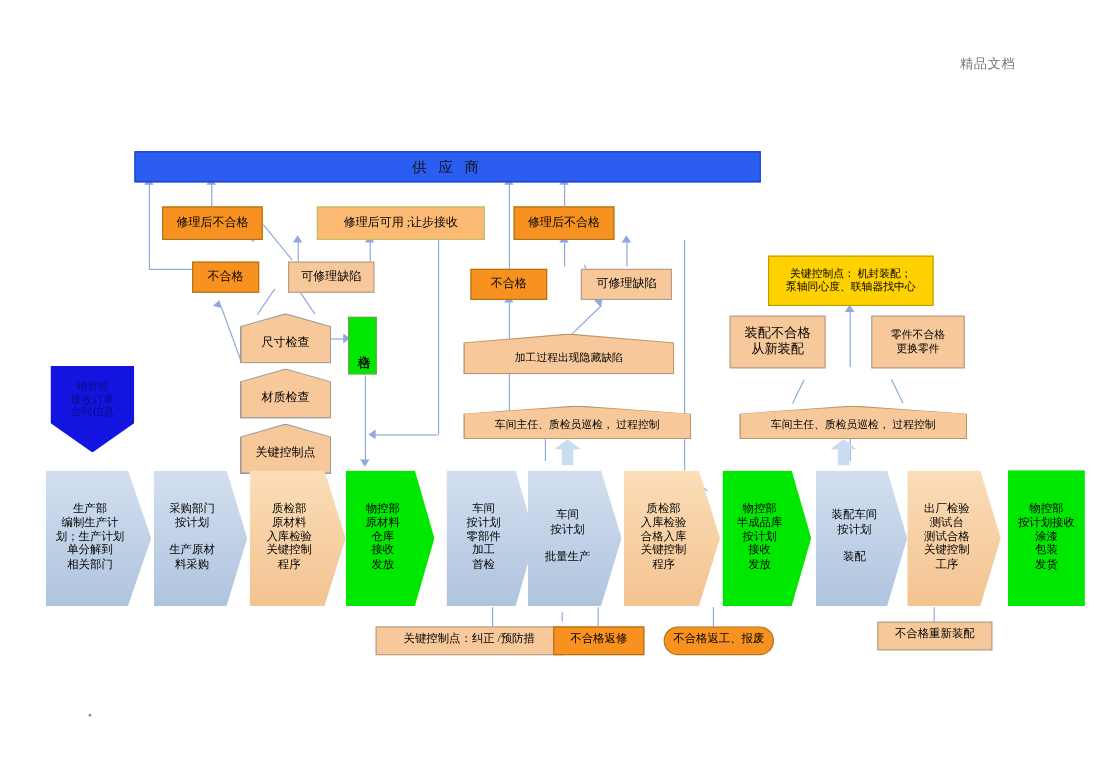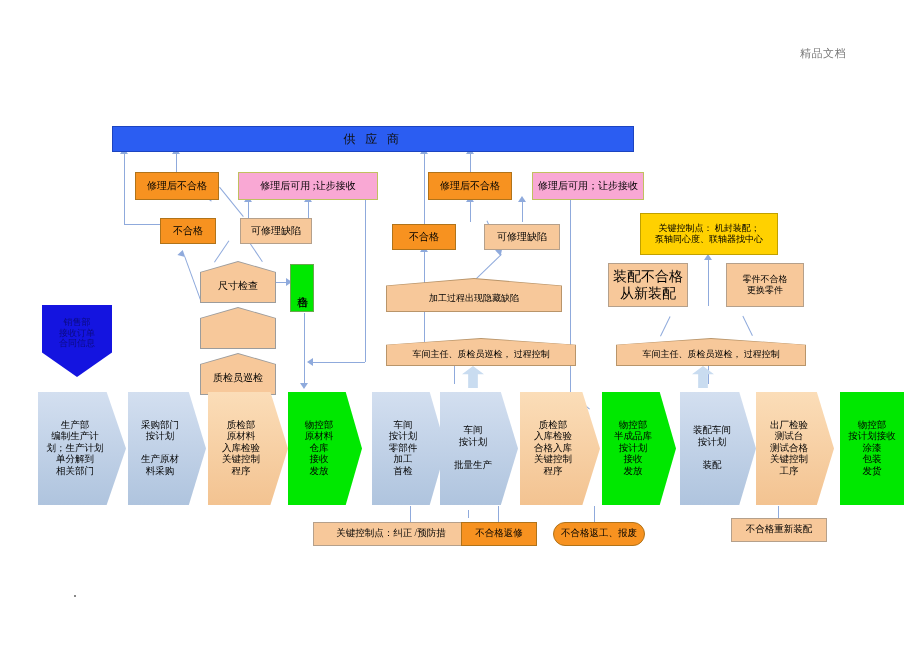--- a/index.html
+++ b/index.html
@@ -33,7 +33,7 @@
   .rect{border:1px solid #9c9c9c;}
   .rect.orange{background:#F79220;border-color:#b0731a;}
   .rect.peach{background:#F7C89A;border-color:#b5a08b;}
-  .rect.yellow-pale{background:#f9a8d4;border-color:#C0C060;}
+  .rect.yellow-pale{background:#fdba74;border-color:#C0C060;margin-left:26px;}
   .rect.yellow{background:#FFD100;border-color:#C0A000;}
 
   

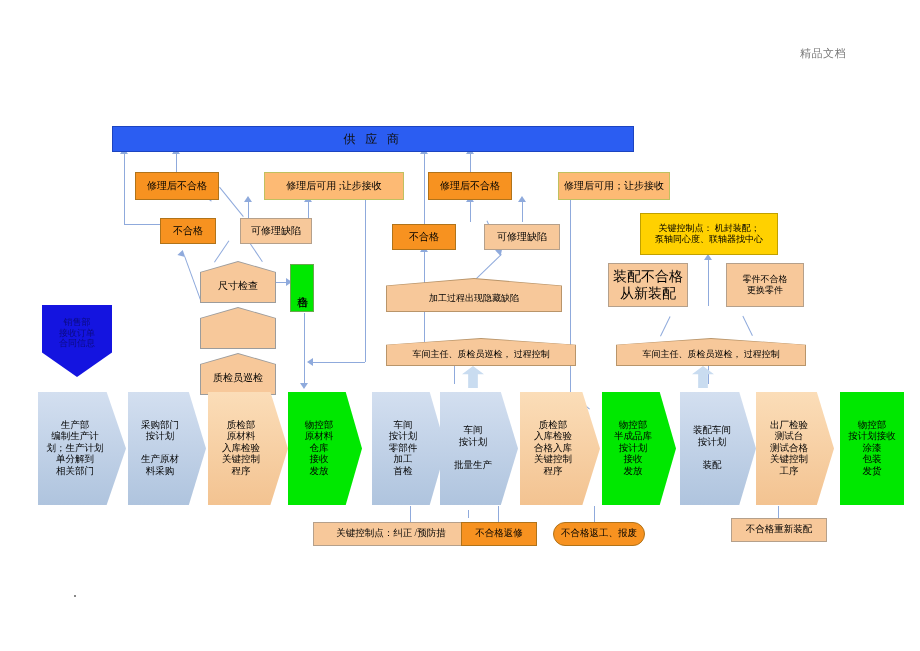--- a/index.html
+++ b/index.html
@@ -215,7 +215,6 @@
 
   <div class="abs node rect orange" style="left:428px;top:172px;width:84px;height:28px;font-size:10px;">修理后不合格</div>
 
-  <div class="abs node rect yellow-pale" style="left:532px;top:172px;width:112px;height:28px;font-size:10px;">修理后可用；让步接收</div>
 
   <div class="abs node rect orange" style="left:392px;top:224px;width:64px;height:26px;font-size:10px;">不合格</div>
 

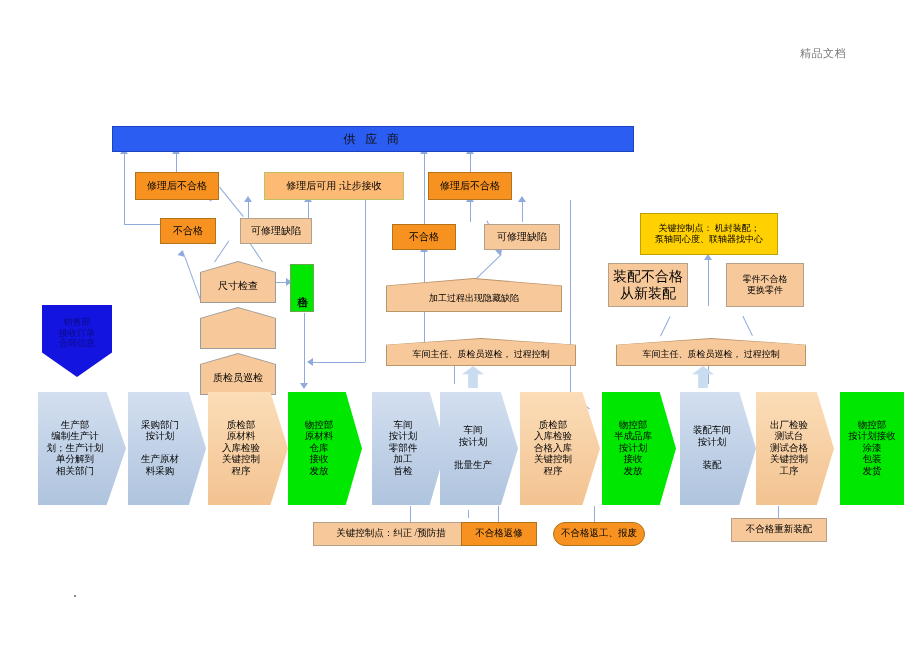--- a/index.html
+++ b/index.html
@@ -223,7 +223,7 @@
   <div class="abs node rect yellow" style="left:640px;top:213px;width:138px;height:42px;font-size:9px;">关键控制点：  机封装配；
 泵轴同心度、联轴器找中心</div>
 
-  <div class="abs node rect peach" style="left:608px;top:263px;width:80px;height:44px;font-size:14px;">装配不合格
+  <div class="abs node rect peach" style="left:608px;top:263px;width:80px;height:44px;font-size:11px;">装配不合格
 从新装配</div>
 
   <div class="abs node rect peach" style="left:726px;top:263px;width:78px;height:44px;font-size:9px;">零件不合格

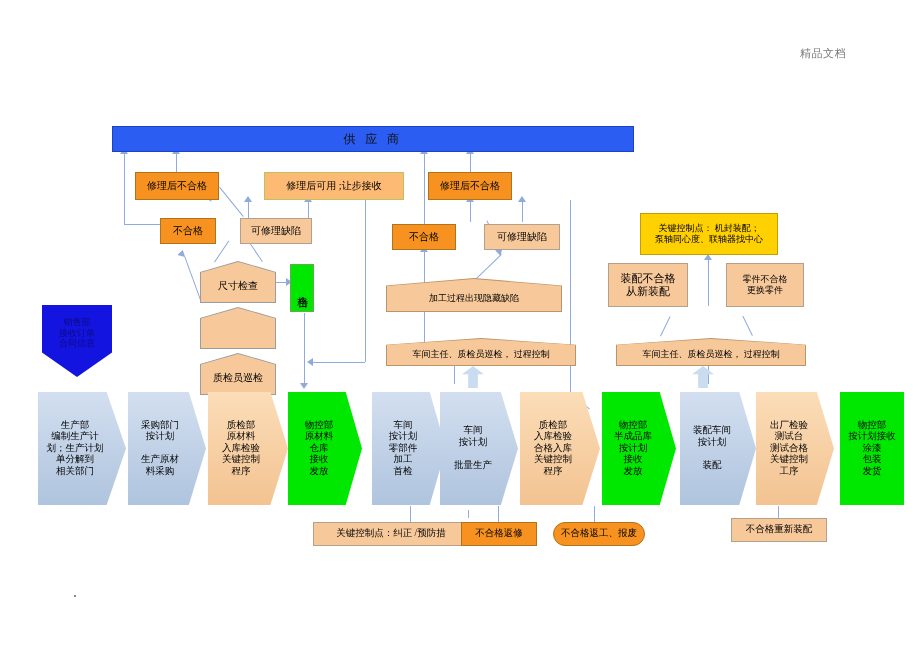--- a/index.html
+++ b/index.html
@@ -202,6 +202,7 @@
 
   <div class="abs house-wrap" style="left:200px;top:307px;width:76px;height:42px;clip-path:polygon(0 26%, 50% 0, 100% 26%, 100% 100%, 0 100%);">
     <div class="house-inner"></div>
+    <div class="abs node" style="left:0;top:8px;width:76px;height:34px;font-size:10px;">材质检查</div>
   </div>
 
   <div class="abs house-wrap" style="left:200px;top:353px;width:76px;height:42px;clip-path:polygon(0 26%, 50% 0, 100% 26%, 100% 100%, 0 100%);">

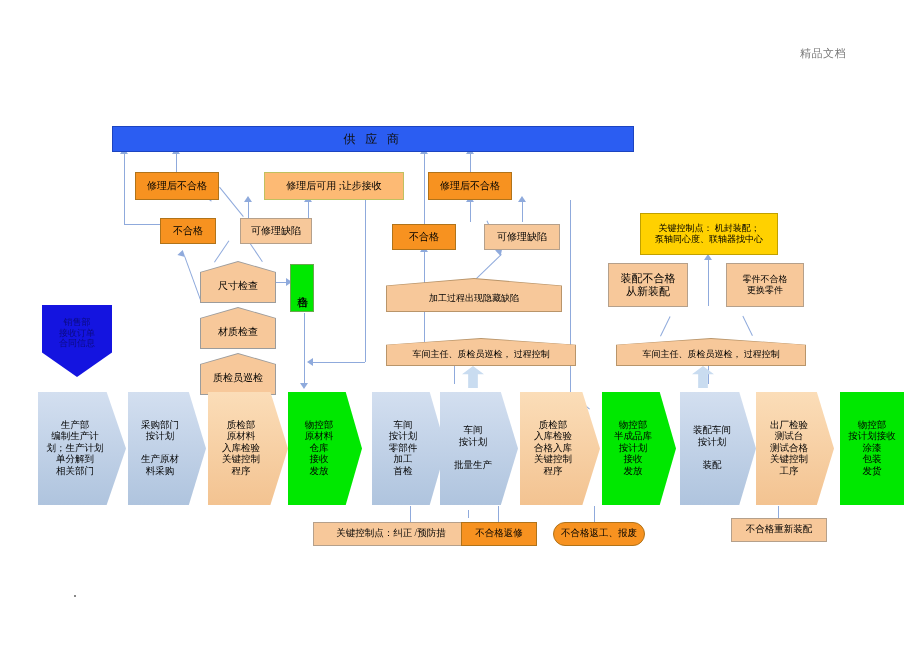--- a/index.html
+++ b/index.html
@@ -207,7 +207,7 @@
 
   <div class="abs house-wrap" style="left:200px;top:353px;width:76px;height:42px;clip-path:polygon(0 26%, 50% 0, 100% 26%, 100% 100%, 0 100%);">
     <div class="house-inner"></div>
-    <div class="abs node" style="left:0;top:8px;width:76px;height:34px;font-size:10px;">质检员巡检</div>
+    <div class="abs node" style="left:0;top:8px;width:76px;height:34px;font-size:10px;">关键控制点</div>
   </div>
 
   <div class="abs node vbox" style="left:290px;top:264px;width:24px;height:48px;font-size:11px;">

